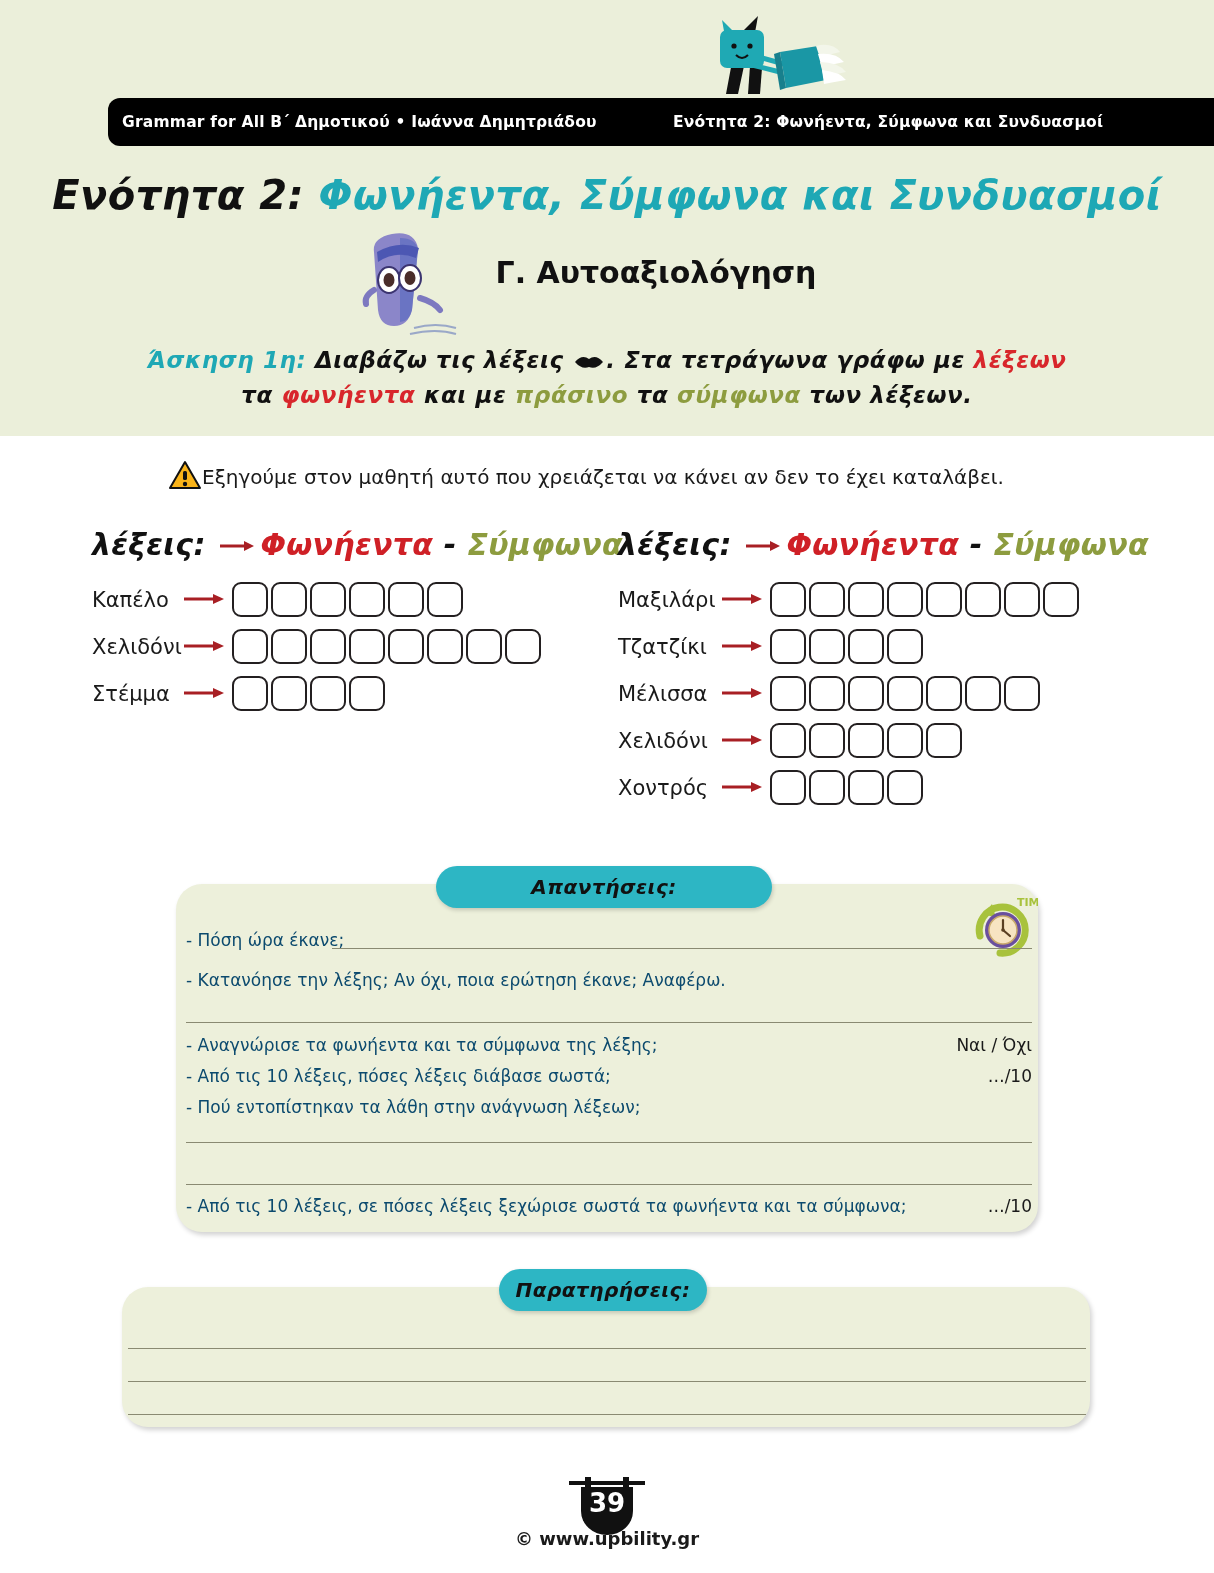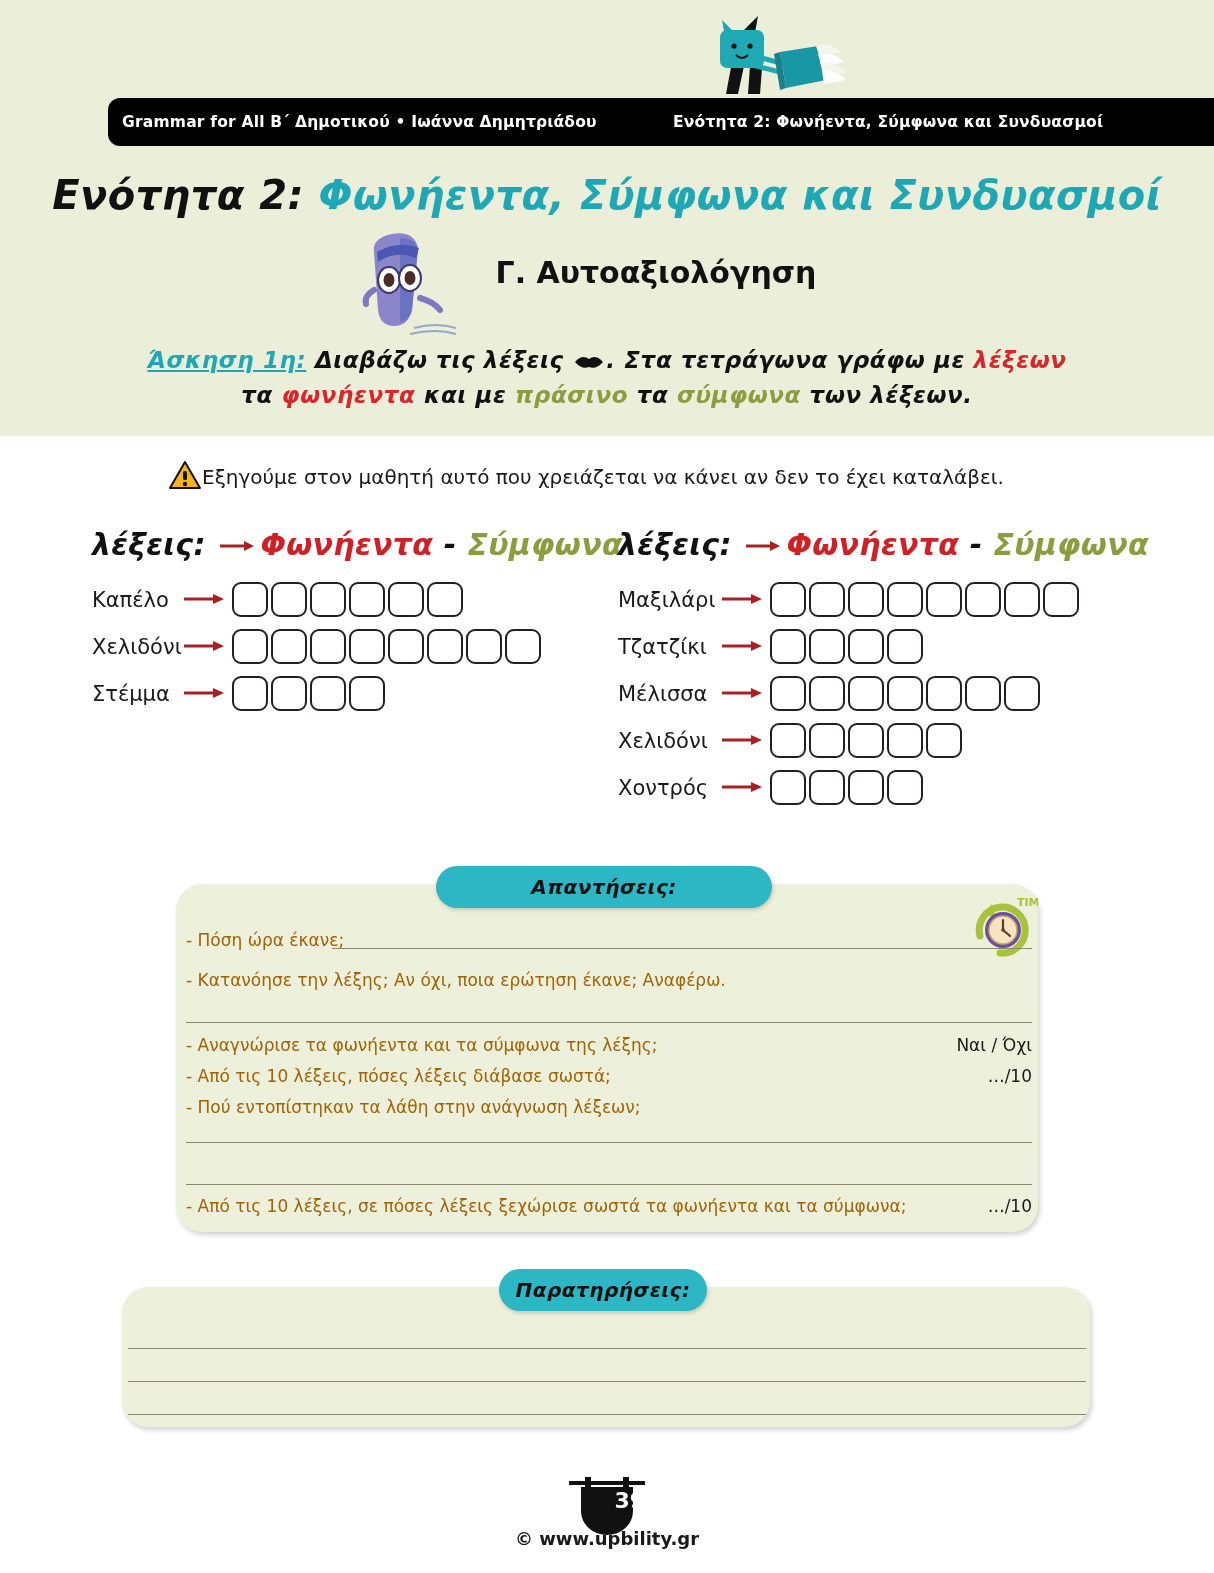--- a/index.html
+++ b/index.html
@@ -106,7 +106,7 @@
     letter-spacing: 0.6px;
     color: #111111;
   }
-  .ex-label { color: #1ea8b5; text-decoration: underline; }
+  .ex-label { color: #1ea8b5; }
   .ex-red   { color: #d8262b; }
   .ex-green { color: #8d9c3f; }
   .lips-icon { display: inline-block; vertical-align: -2px; margin: 0 2px; }

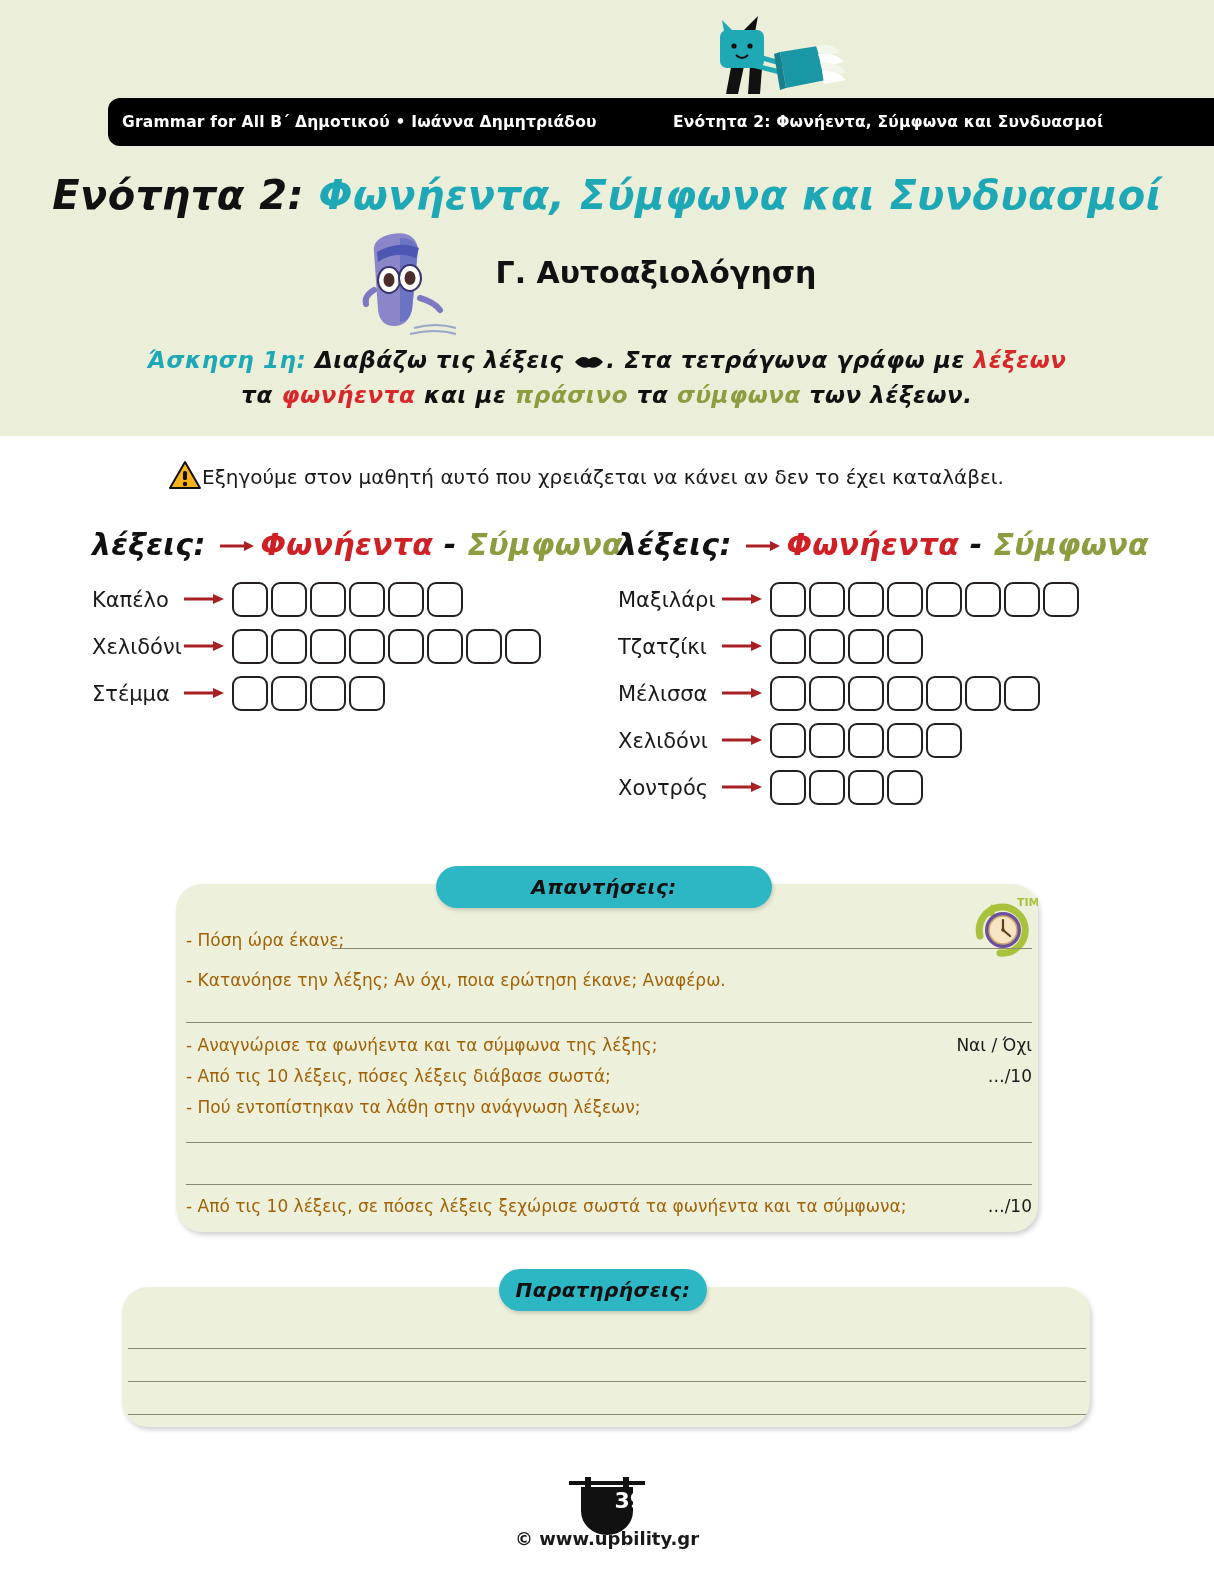--- a/index.html
+++ b/index.html
@@ -204,7 +204,7 @@
   .ans-line {
     position: absolute;
     font-size: 17px;
-    color: #a16207;
+    color: #0c4a6e;
     white-space: nowrap;
   }
   .ans-value {

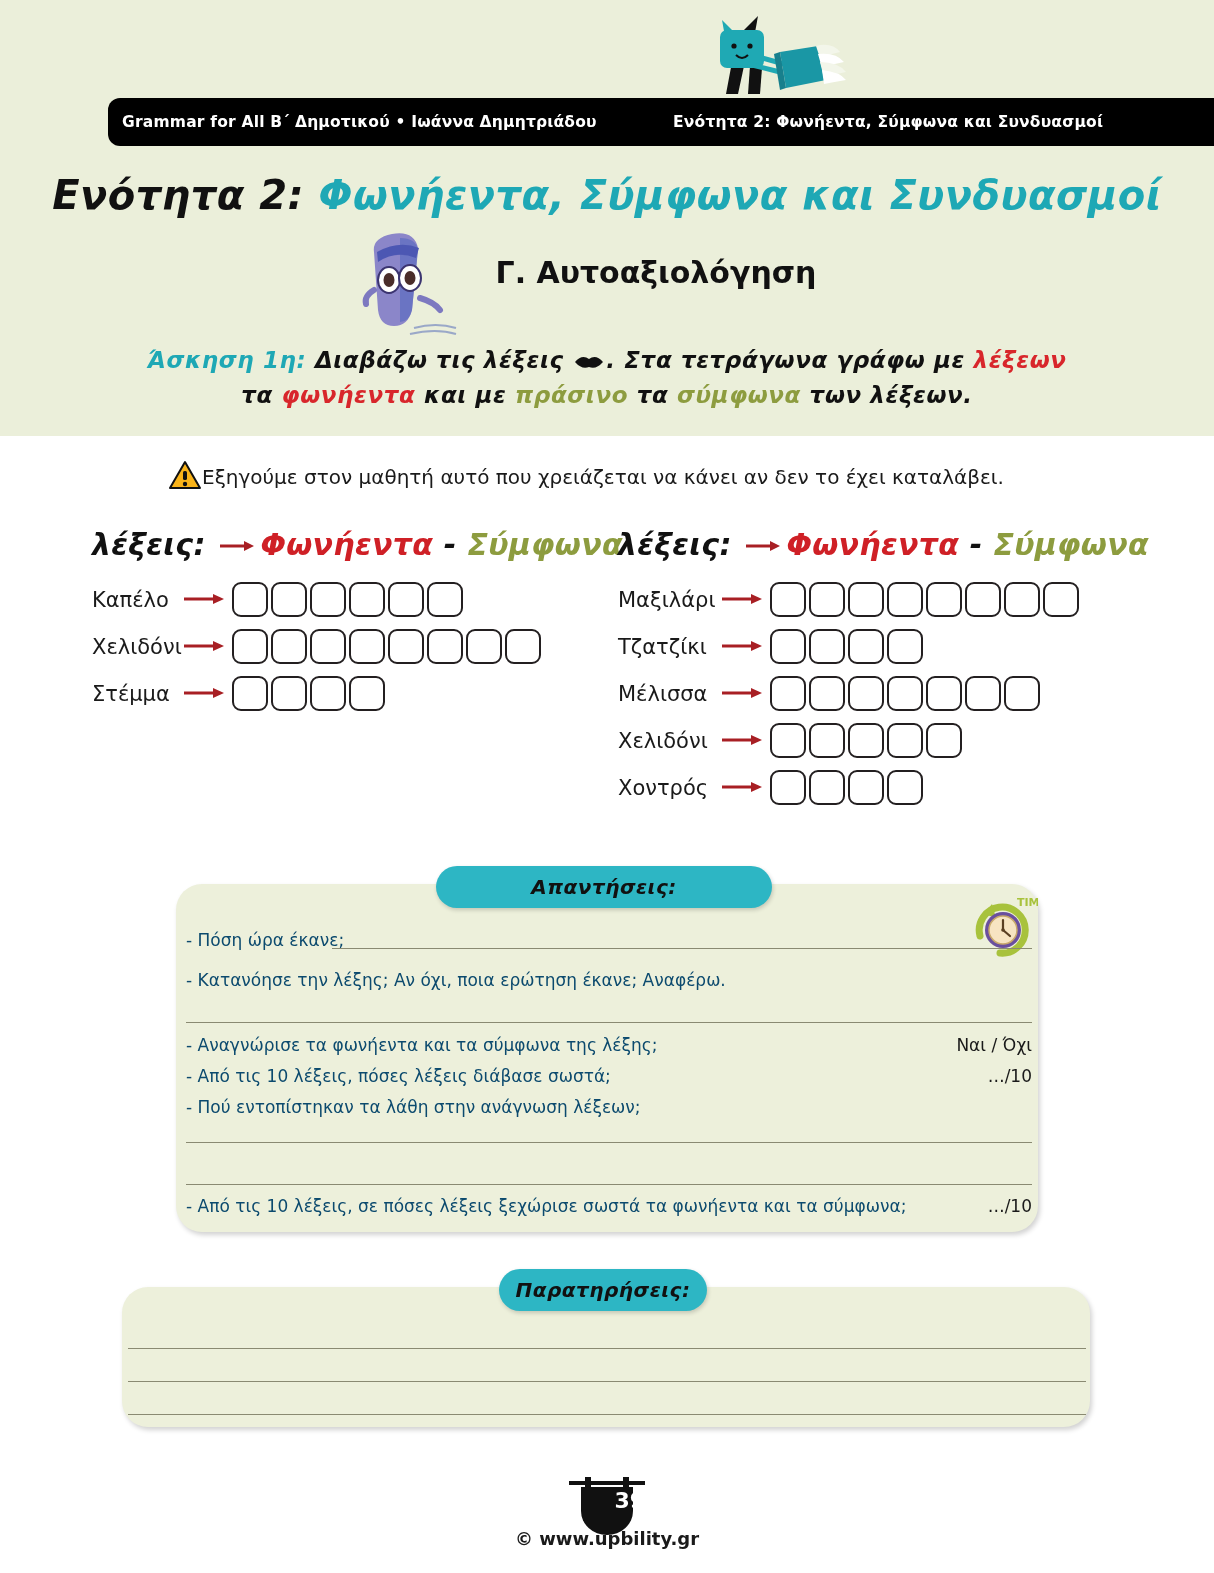--- a/index.html
+++ b/index.html
@@ -247,9 +247,9 @@
     position: absolute;
     left: 569px; top: 1488px;
     width: 76px;
-    text-align: right;
+    text-align: center;
     color: #ffffff;
-    font-size: 22px;
+    font-size: 26px;
     font-weight: bold;
   }
   .footer-url {

